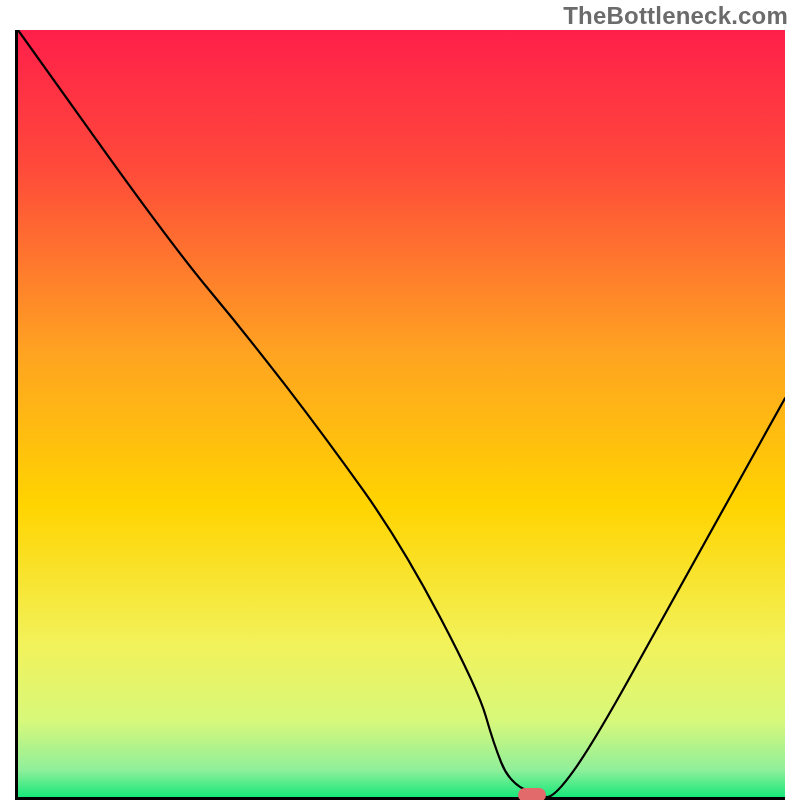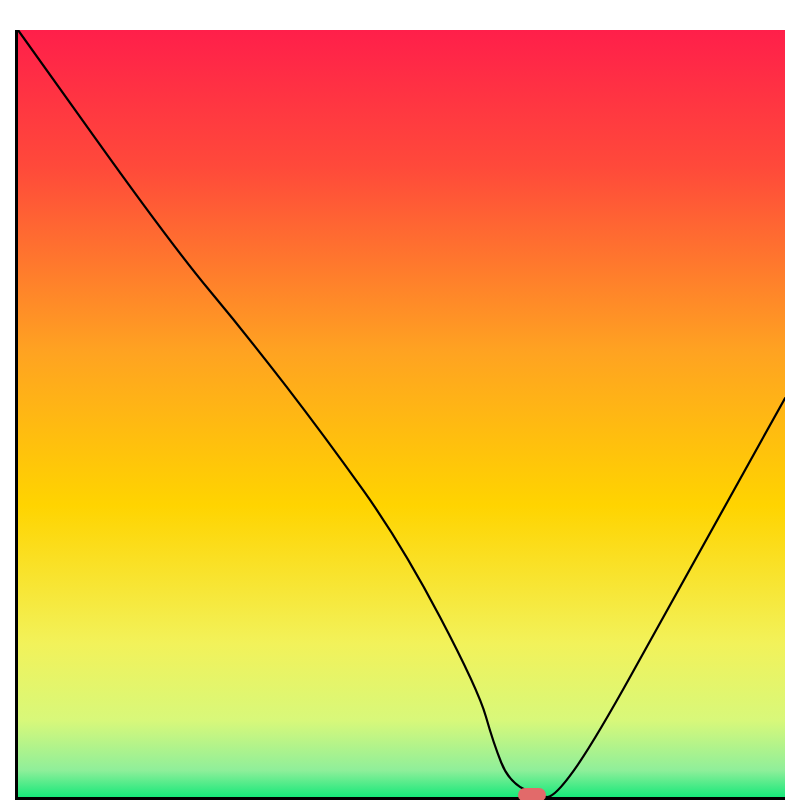--- a/index.html
+++ b/index.html
@@ -58,6 +58,7 @@
 <body>
 
 <div class="frame">
+  <div class="watermark">TheBottleneck.com</div>
 
   <div class="plot">
     <svg class="gradient" viewBox="0 0 100 100" preserveAspectRatio="none">

